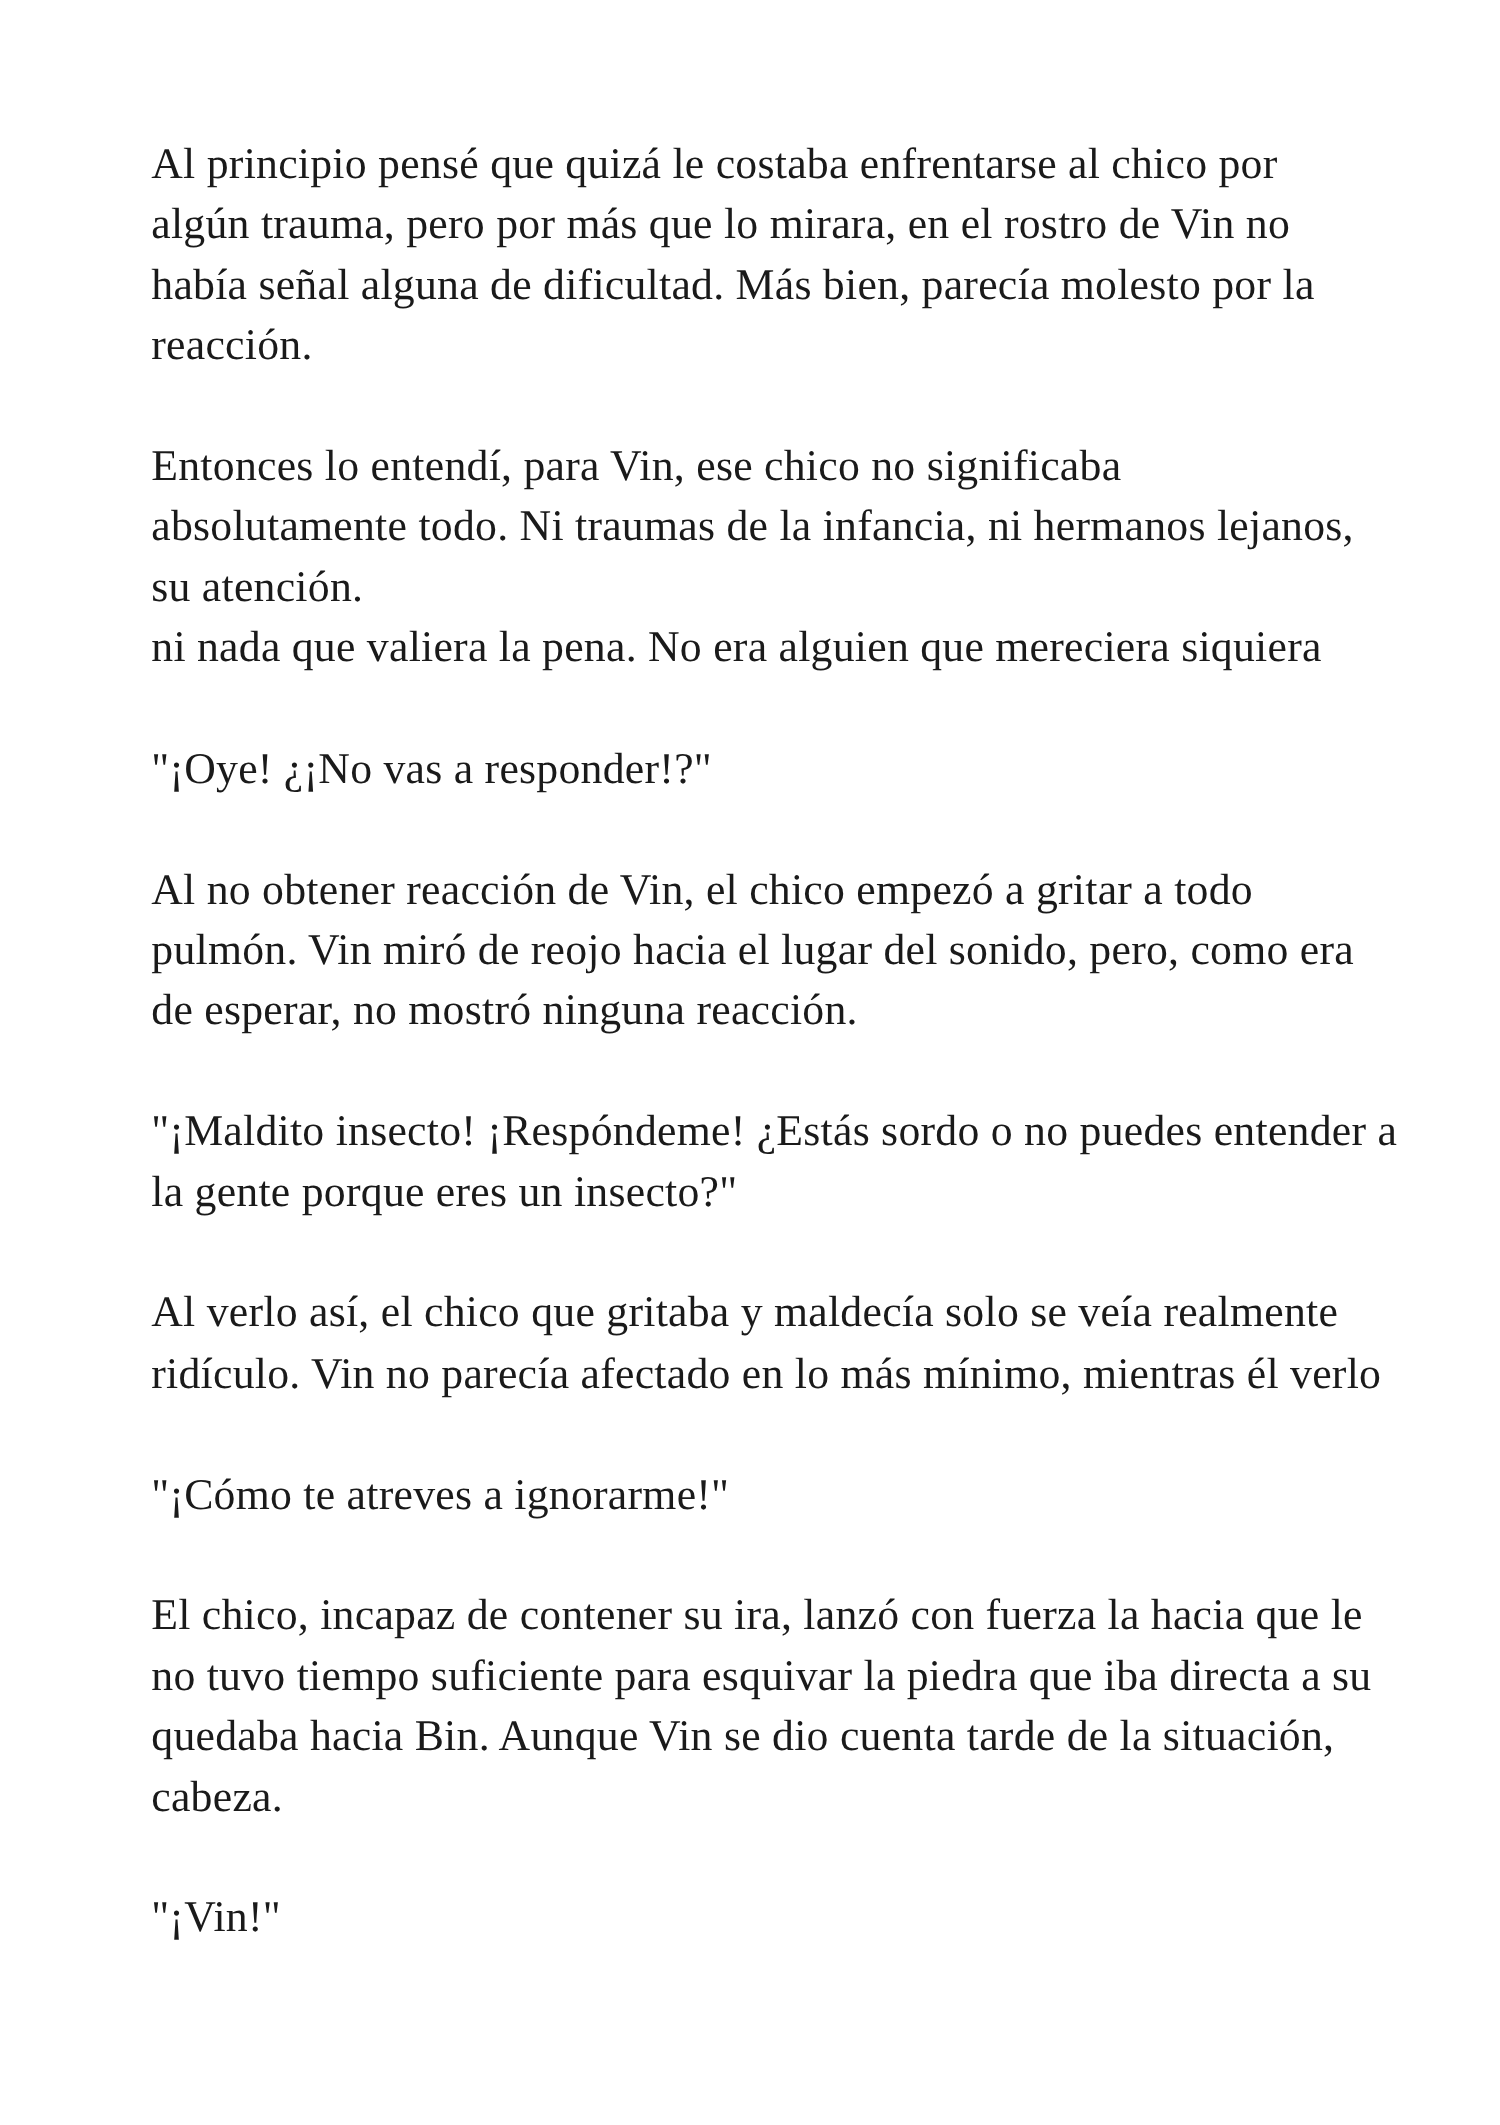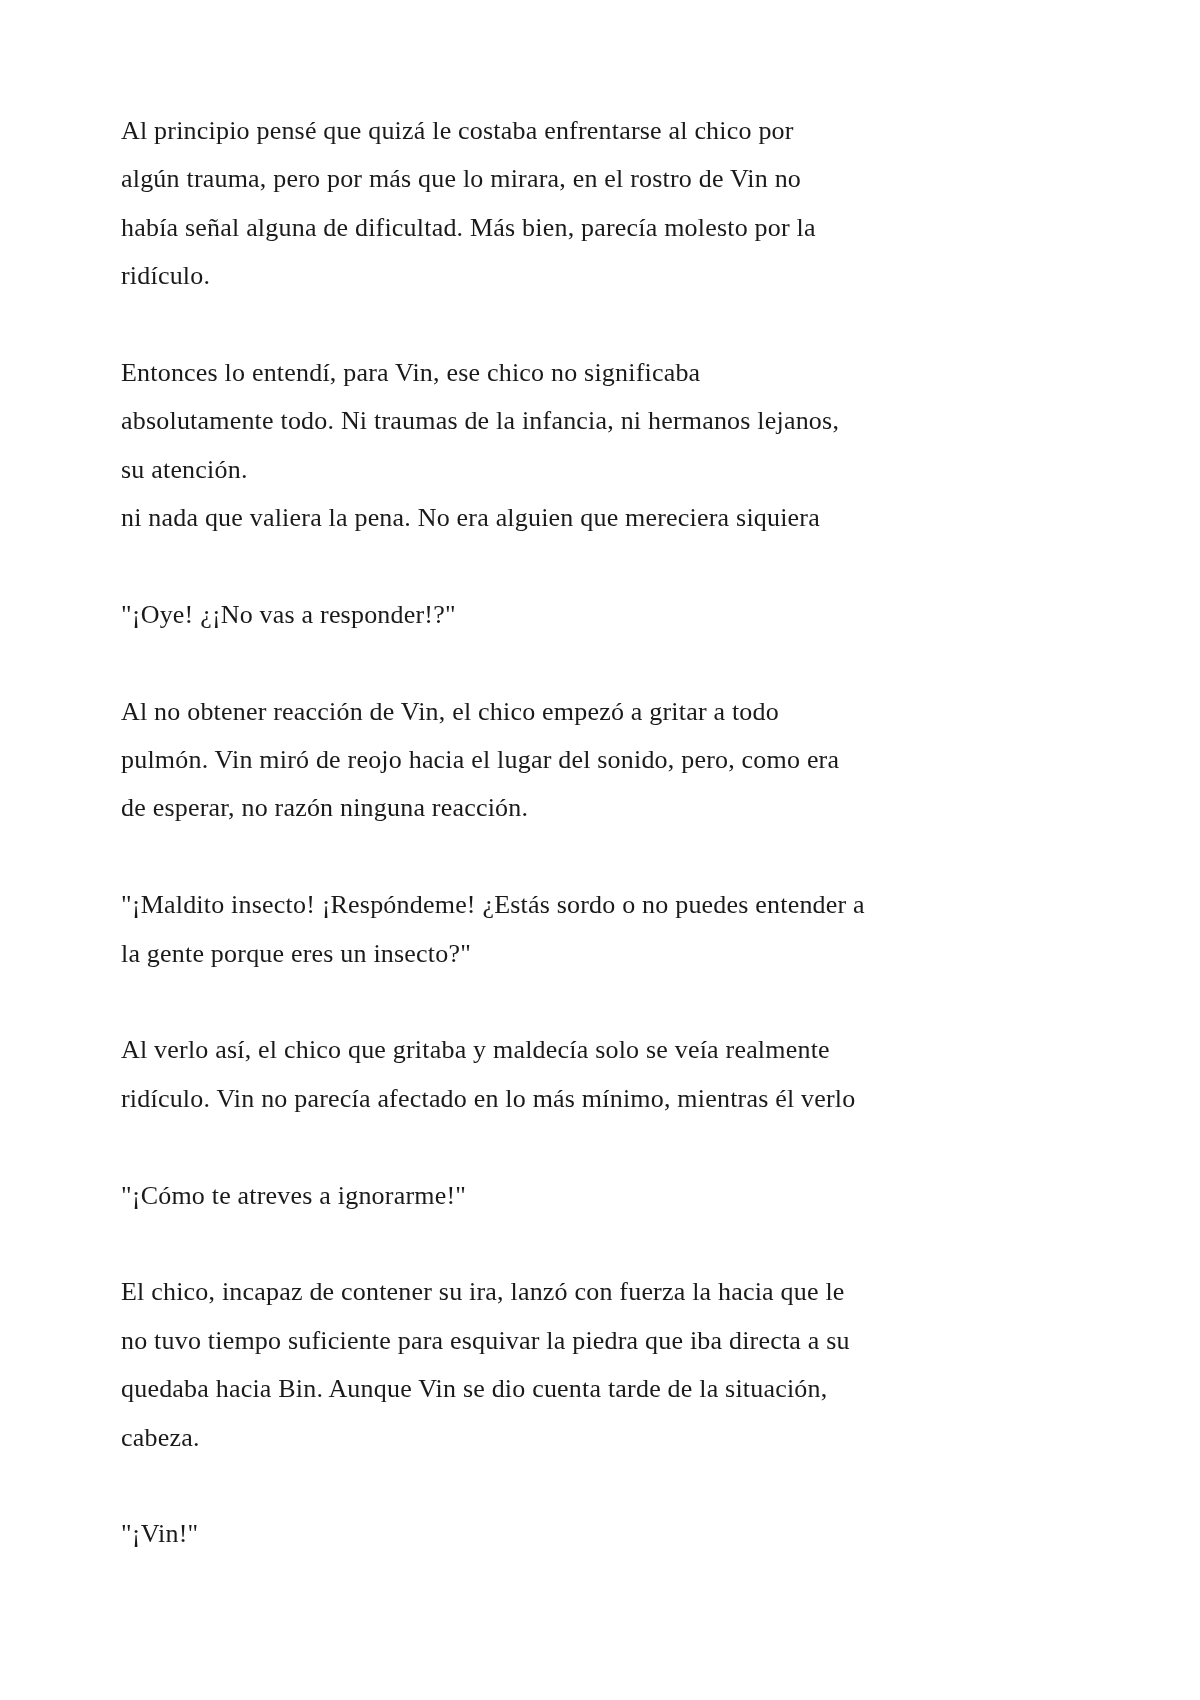--- a/index.html
+++ b/index.html
@@ -14,7 +14,7 @@
   .para { margin: 0 0 48.4px 0; }
   .line {
     display: block; white-space: nowrap;
-    font-size: 26px; line-height: 48.4px; height: 48.4px;
+    font-size: 35px; line-height: 48.4px; height: 48.4px;
     letter-spacing: 0.2px;
   }
 </style>

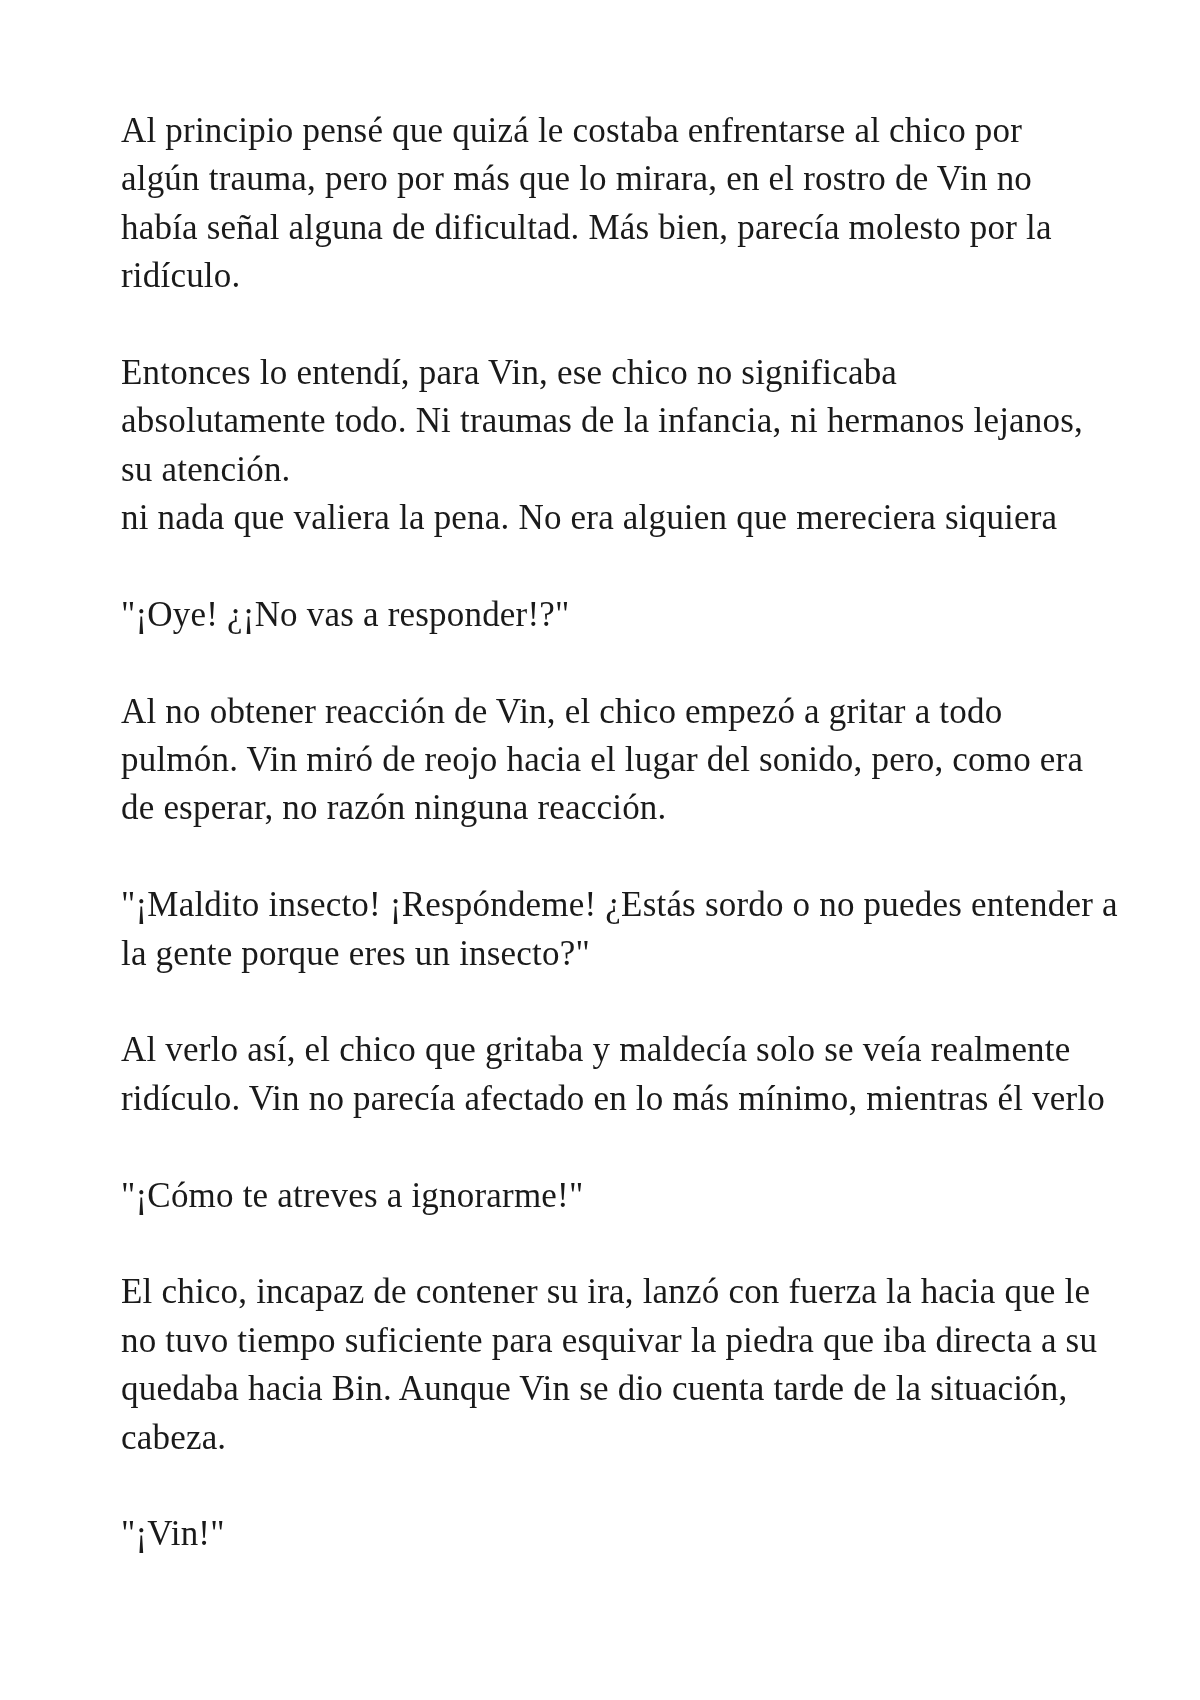--- a/index.html
+++ b/index.html
@@ -26,7 +26,7 @@
     <span class="line">Al principio pensé que quizá le costaba enfrentarse al chico por</span>
     <span class="line">algún trauma, pero por más que lo mirara, en el rostro de Vin no</span>
     <span class="line">había señal alguna de dificultad. Más bien, parecía molesto por la</span>
-    <span class="line">ridículo.</span>
+    <span class="line">reacción.</span>
   </p>
   <p class="para">
     <span class="line">Entonces lo entendí, para Vin, ese chico no significaba</span>

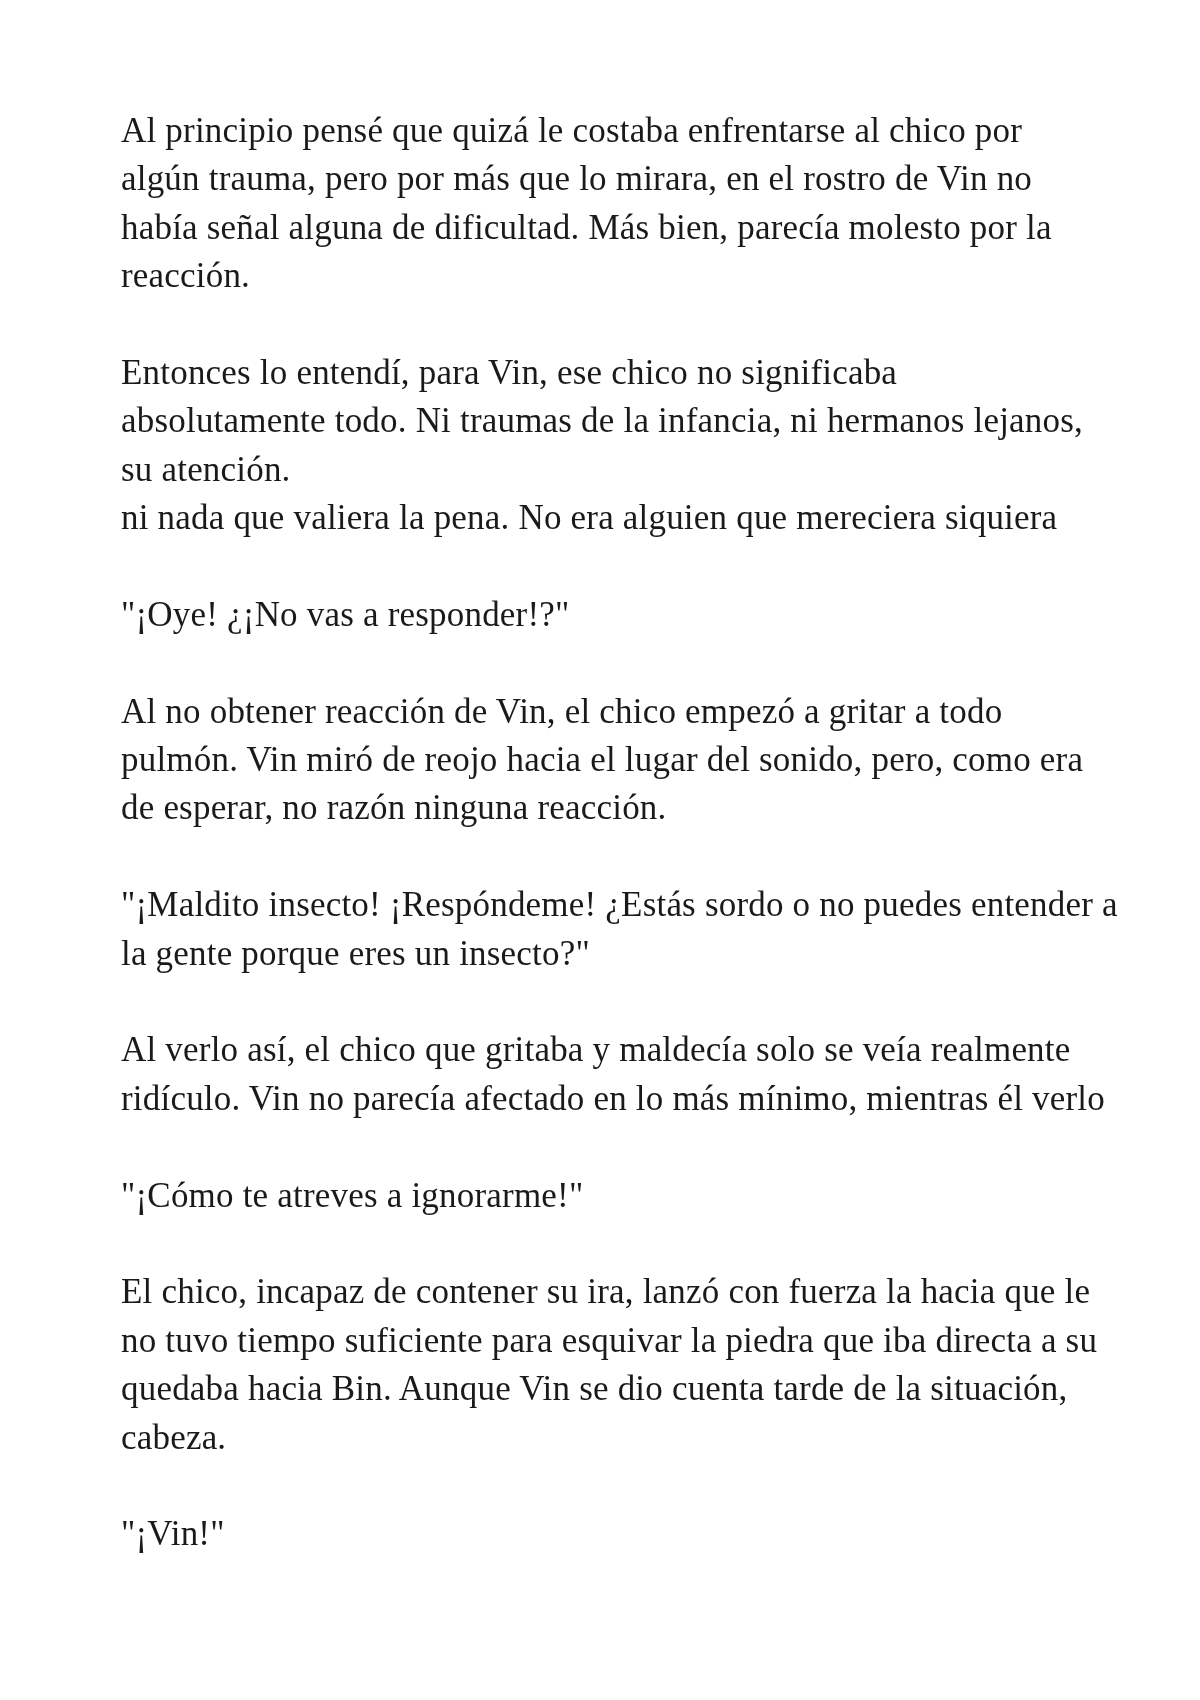--- a/index.html
+++ b/index.html
@@ -40,7 +40,7 @@
   <p class="para">
     <span class="line">Al no obtener reacción de Vin, el chico empezó a gritar a todo</span>
     <span class="line">pulmón. Vin miró de reojo hacia el lugar del sonido, pero, como era</span>
-    <span class="line">de esperar, no razón ninguna reacción.</span>
+    <span class="line">de esperar, no mostró ninguna reacción.</span>
   </p>
   <p class="para">
     <span class="line">"¡Maldito insecto! ¡Respóndeme! ¿Estás sordo o no puedes entender a</span>

